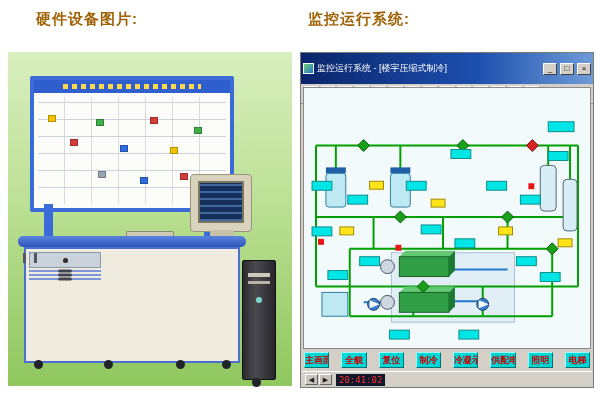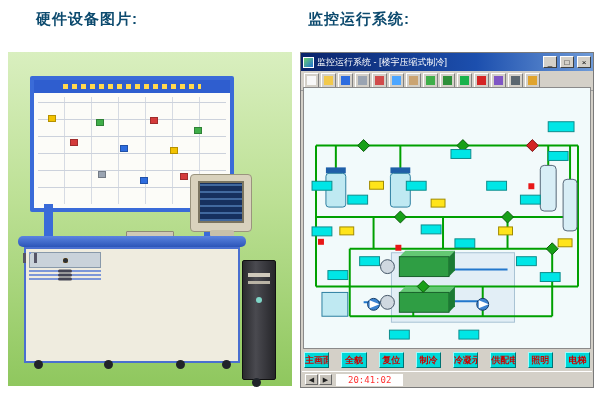--- a/index.html
+++ b/index.html
@@ -7,7 +7,7 @@
     width:600px;height:400px;position:relative;overflow:hidden;
     background:#ffffff;font-family:"Liberation Sans",sans-serif;
   }
-  .caption{position:absolute;top:10px;font-size:15px;font-weight:600;color:#0c4a6e;letter-spacing:1px;}
+  .caption{position:absolute;top:10px;font-size:15px;font-weight:600;color:#a16207;letter-spacing:1px;}
 
   
   #hw{position:absolute;left:8px;top:52px;width:284px;height:334px;

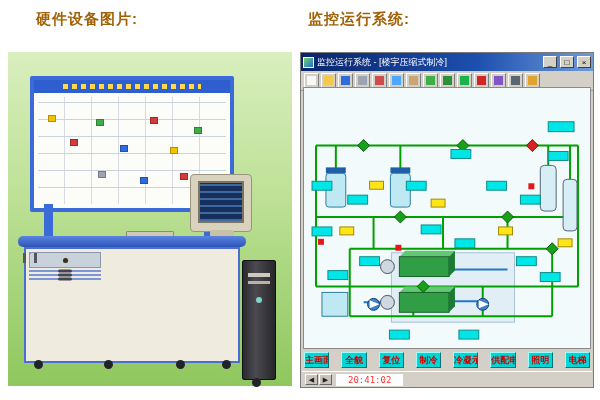--- a/index.html
+++ b/index.html
@@ -51,7 +51,7 @@
   
   #sw{position:absolute;left:300px;top:52px;width:294px;height:336px;background:#d4d0c8;
       border:1px solid #7a7a7a;box-sizing:border-box;}
-  .sw-titlebar{height:18px;display:flex;align-items:center;gap:3px;padding:0 2px;
+  .sw-titlebar{height:31px;display:flex;align-items:center;gap:3px;padding:0 2px;
       background:linear-gradient(90deg,#0a246a,#1c4fae 60%,#6f9bd8);}
   .sw-title-icon{width:9px;height:9px;background:linear-gradient(135deg,#6fd36f,#1f6fd3);border:1px solid #fff;flex:none;}
   .sw-title-text{color:#fff;font-size:9px;flex:1;white-space:nowrap;overflow:hidden;}

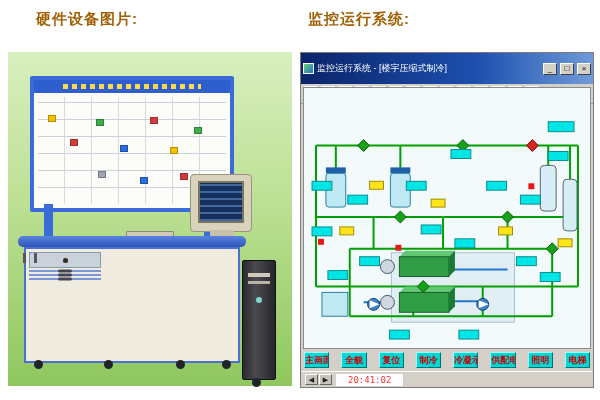--- a/index.html
+++ b/index.html
@@ -81,7 +81,7 @@
       border-color:#ffffff #666666 #666666 #ffffff;font-size:7px;text-align:center;line-height:9px;
       padding:0;font-family:inherit;color:#222;}
   .sw-file{flex:1;text-align:center;color:#333;}
-  .sw-time{background:#ffffff;color:#ff3030;padding:0 12px;height:12px;line-height:12px;
+  .sw-time{background:#0f172a;color:#ff3030;padding:0 3px;height:12px;line-height:12px;
       font-family:"DejaVu Sans Mono",monospace;font-size:9px;}
 </style>
 </head>

